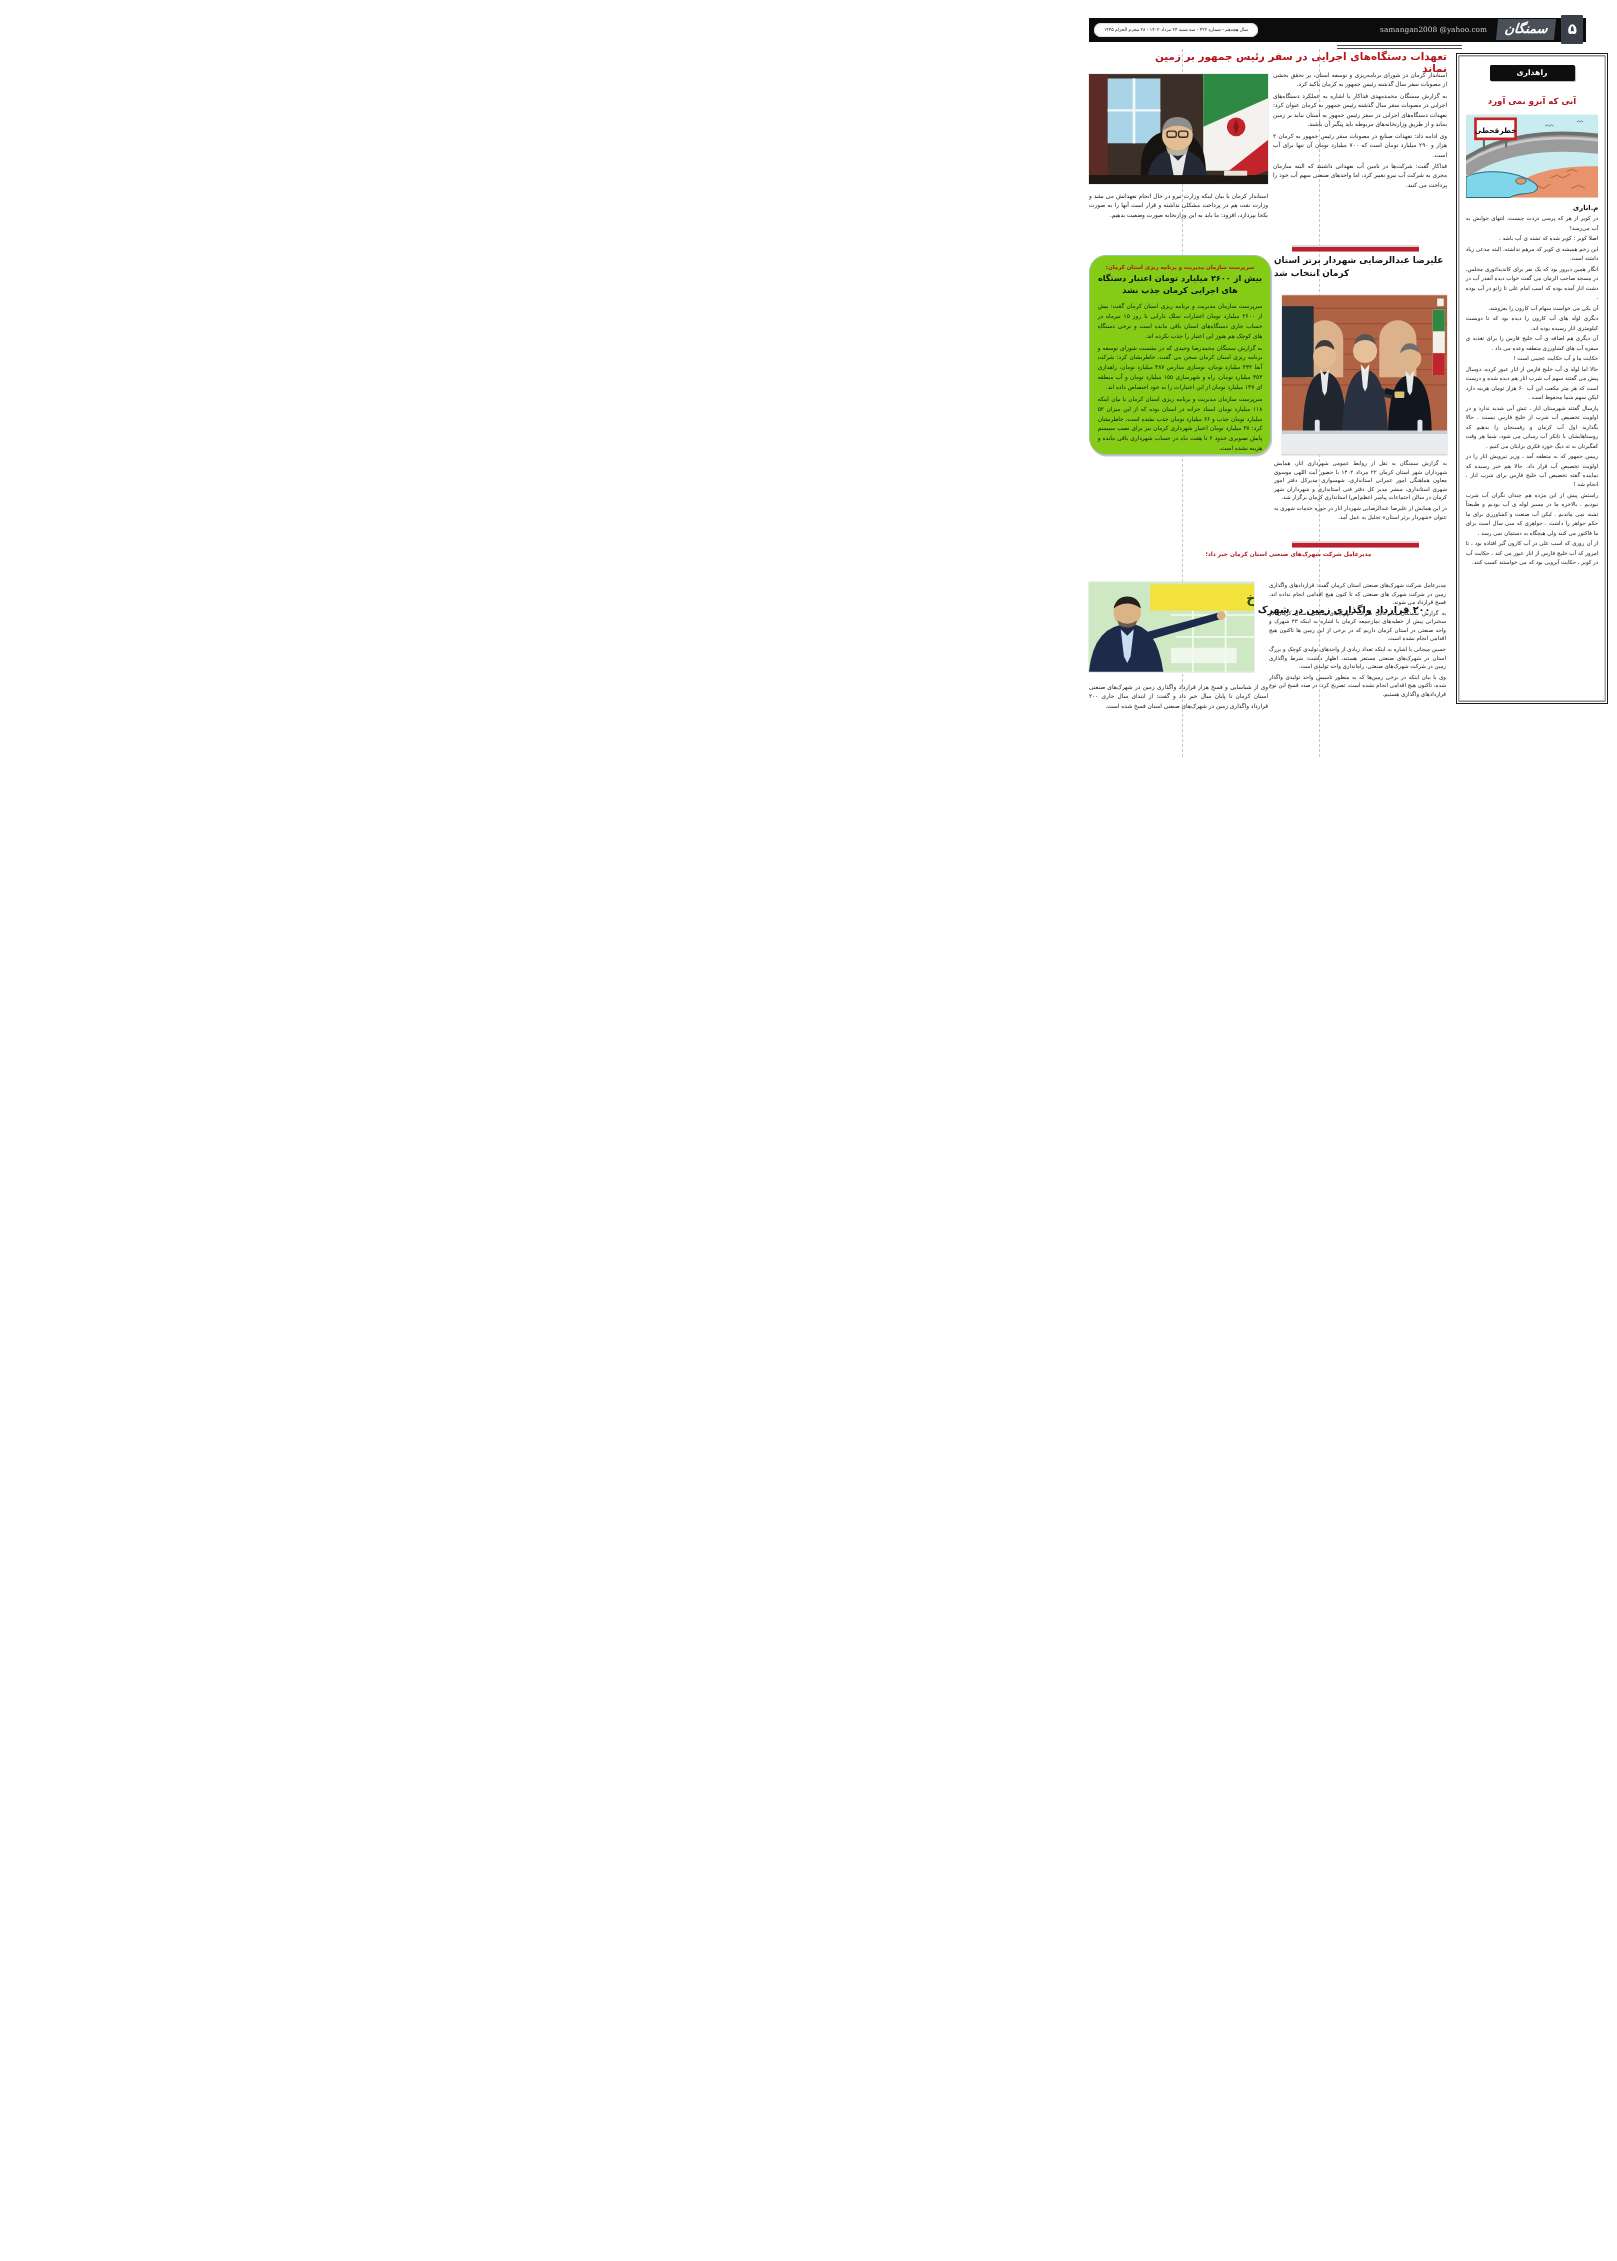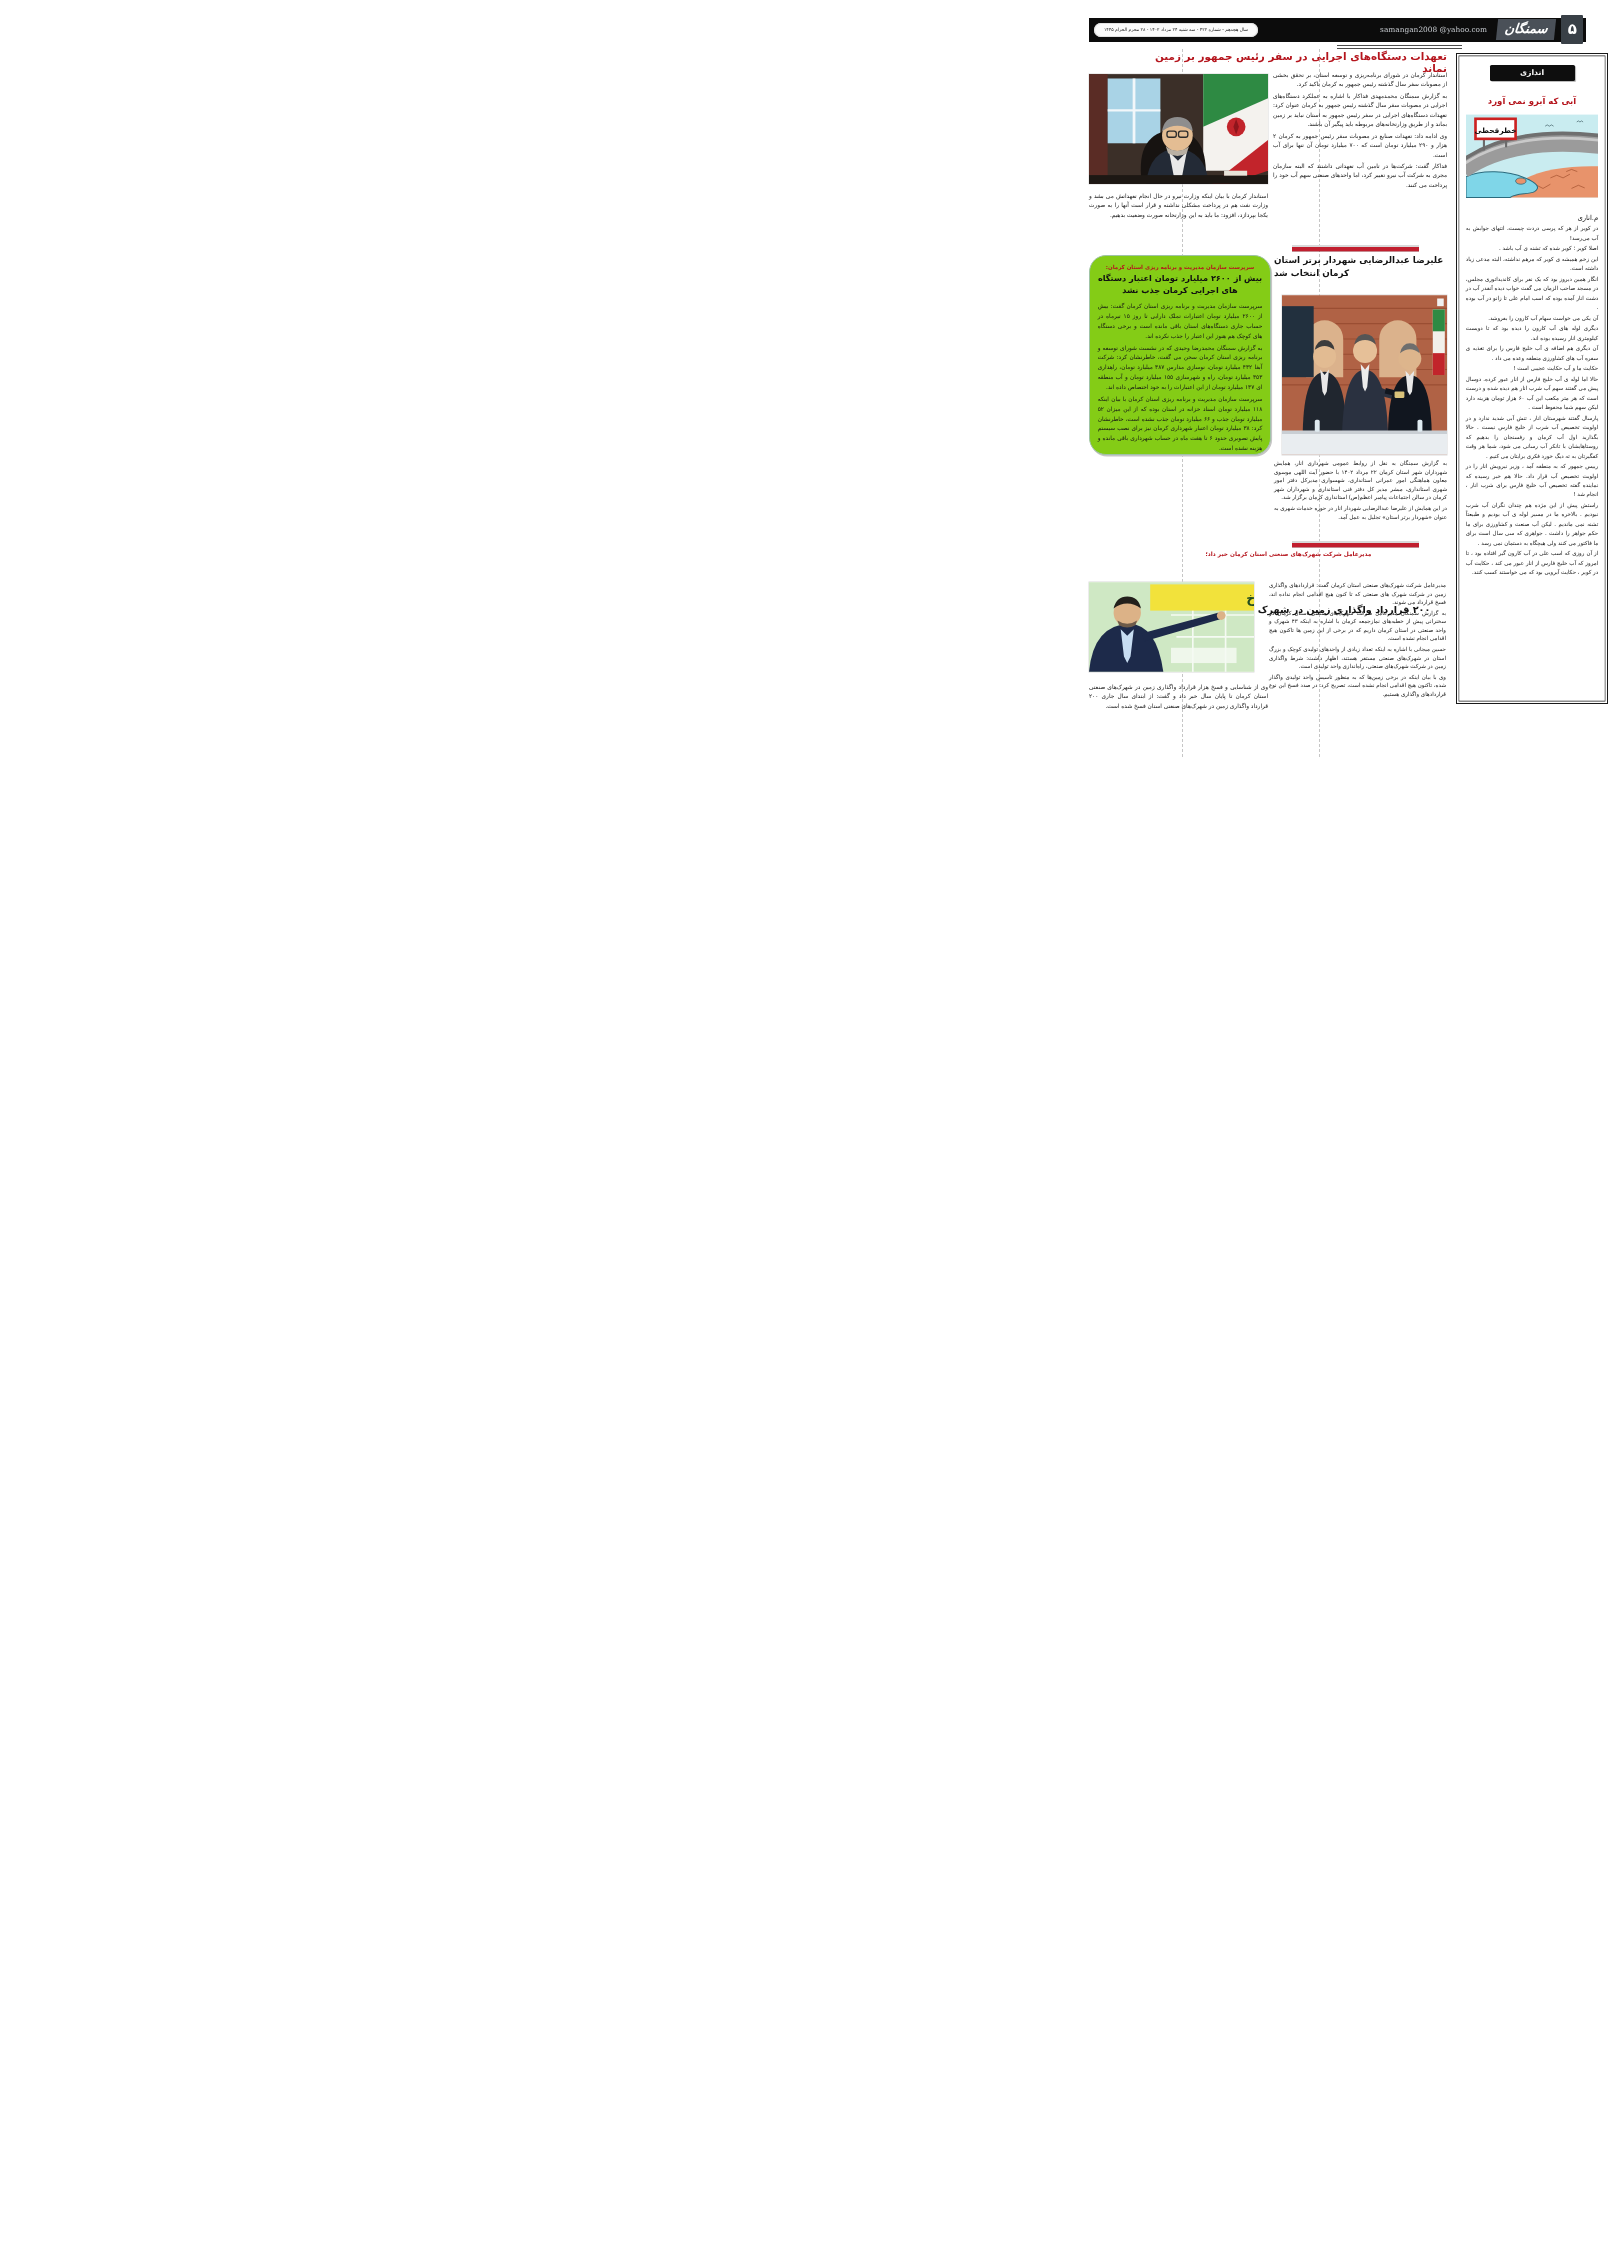--- a/index.html
+++ b/index.html
@@ -225,7 +225,7 @@
   </div>
 
   <div class="sidebar">
-    <div class="sb-box">اندازی</div>
+    <div class="sb-box">راهداری</div>
     <div class="sb-title">آبی که آبرو نمی آورد</div>
 
     <svg class="sb-cartoon" viewBox="0 0 251 157">

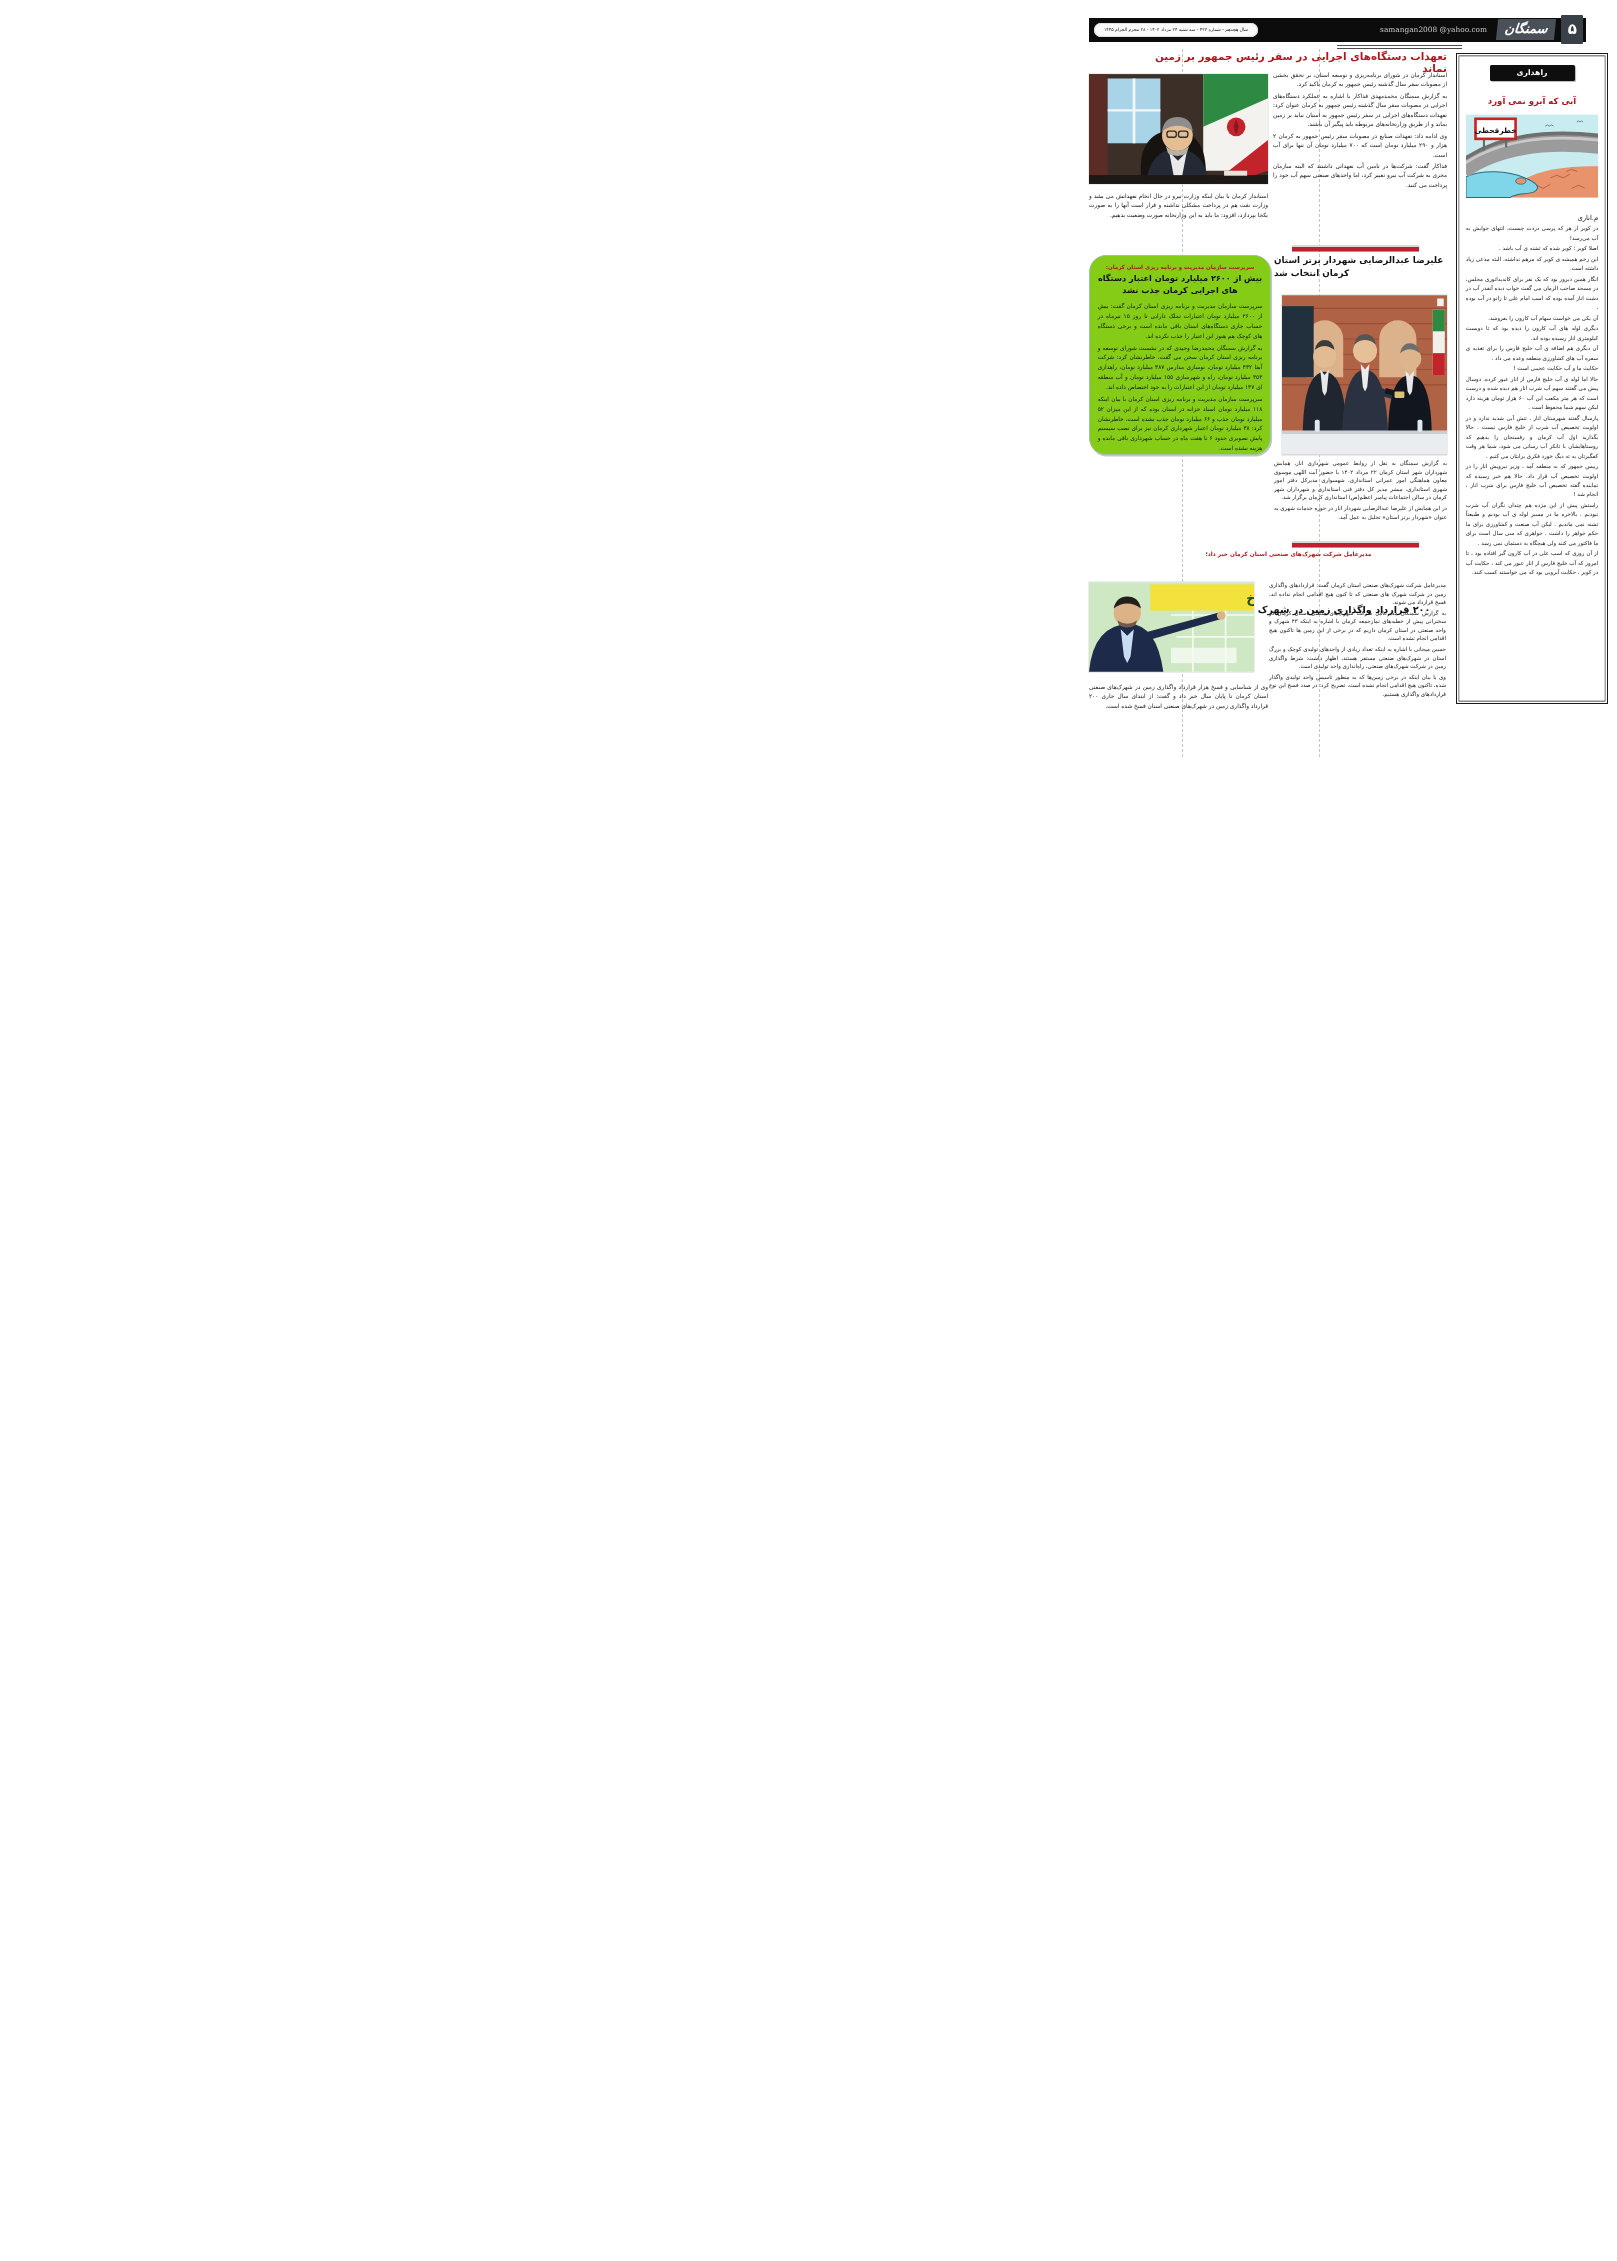--- a/index.html
+++ b/index.html
@@ -52,7 +52,7 @@
           box-shadow:1.1px 1.1px 0 #bdbdbd;}
   .sb-title{margin-top:15px;text-align:center;color:#b5151d;font-size:8.5px;font-weight:bold;}
   .sb-cartoon{margin-top:6.6px;width:100%;height:86px;display:block;}
-  .sb-author{margin-top:15px;font-size:6.8px;font-weight:normal;color:#111;}
+  .sb-author{margin-top:5px;font-size:6.8px;font-weight:bold;color:#111;}
   .sb-text{margin-top:2.2px;font-size:5.5px;line-height:1.72;text-align:justify;color:#151515;}
   .sb-text p{margin:0 0 1.1px;}
 </style>

